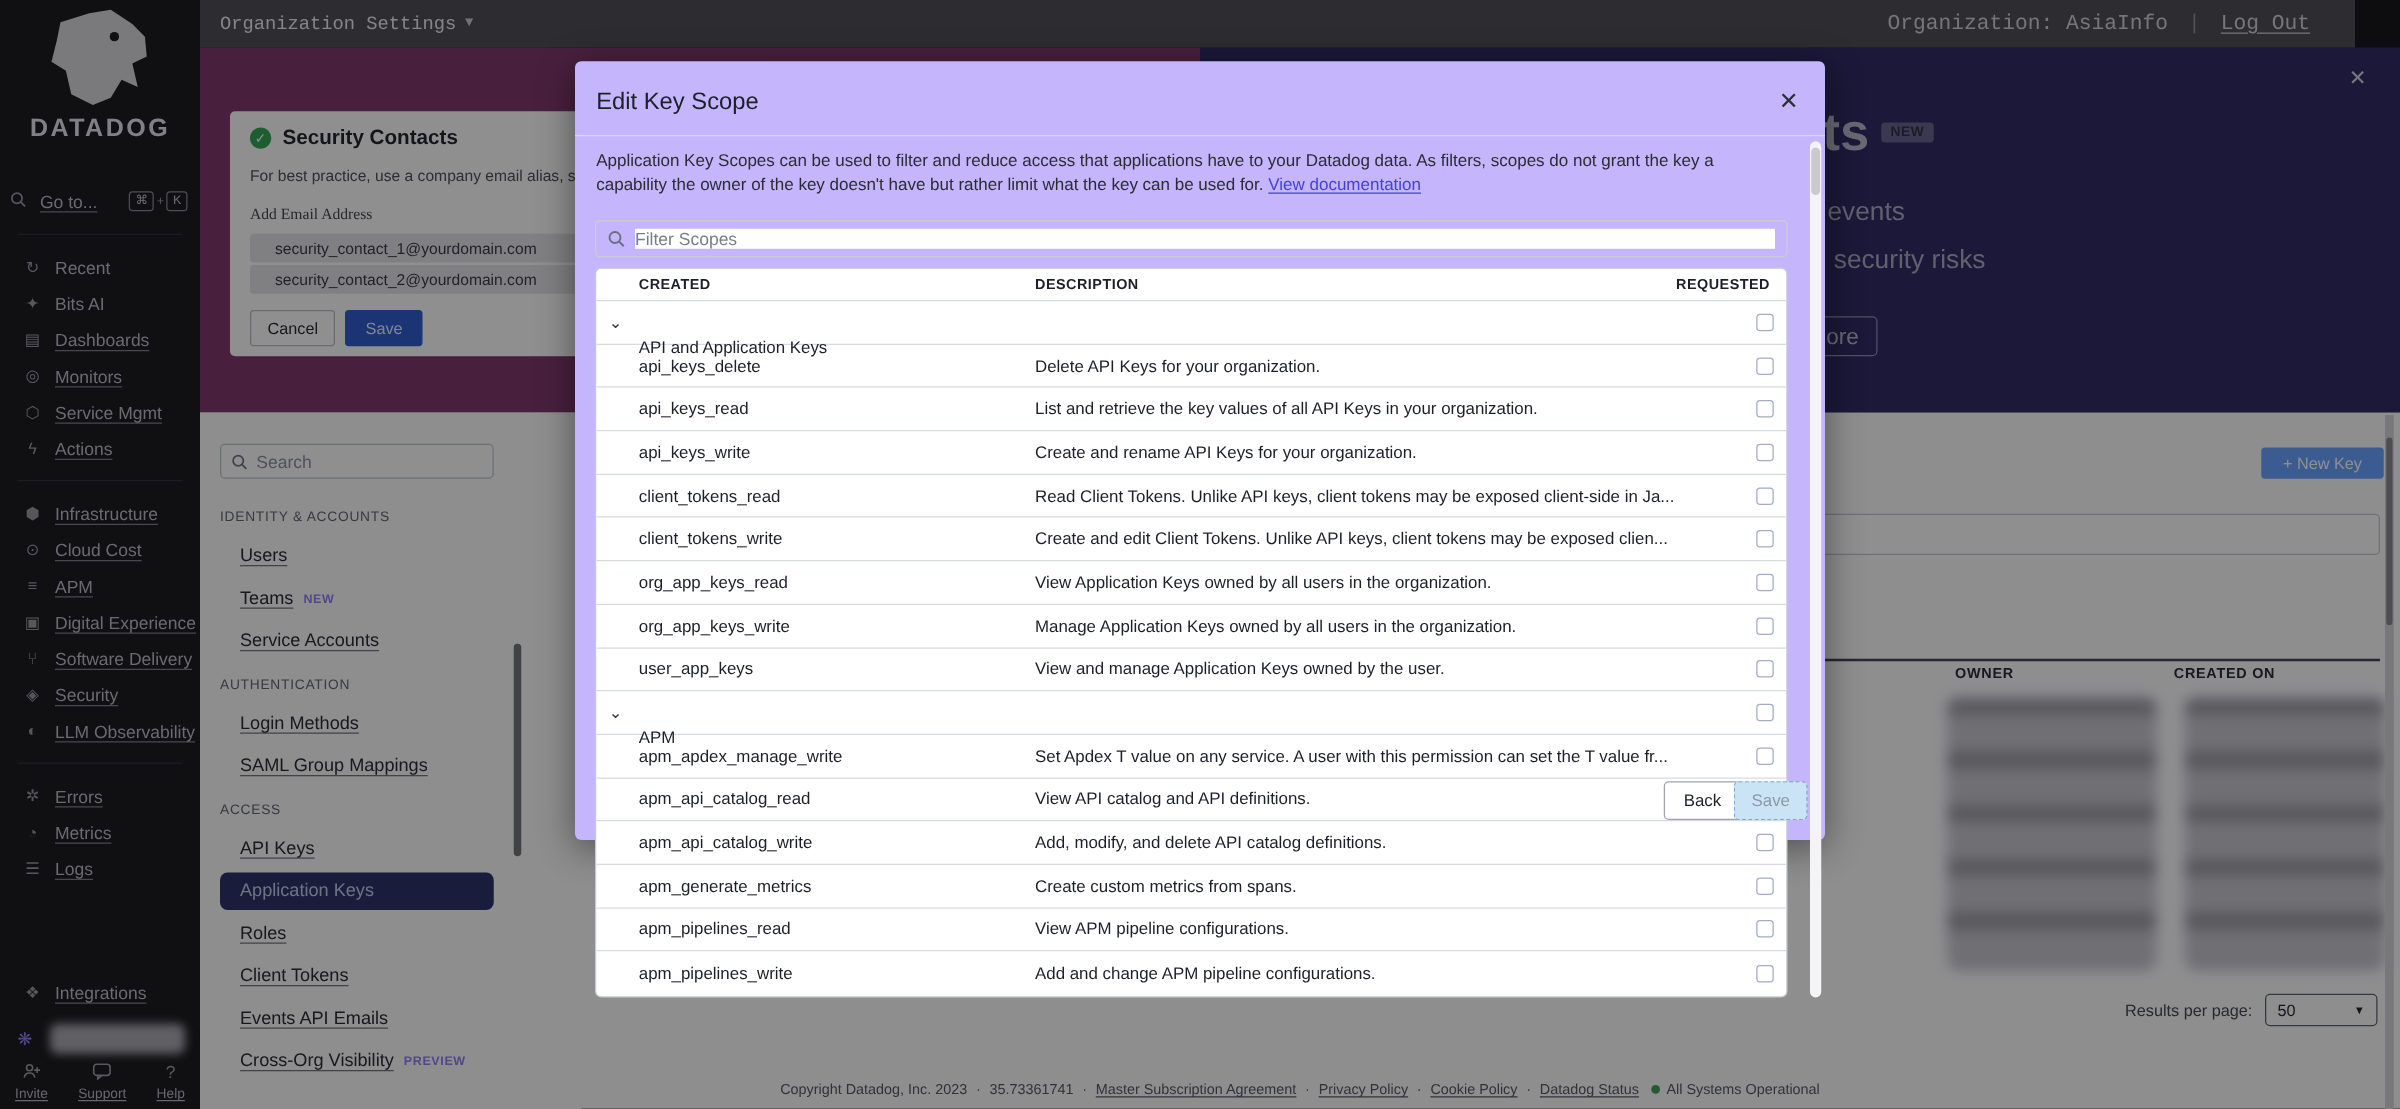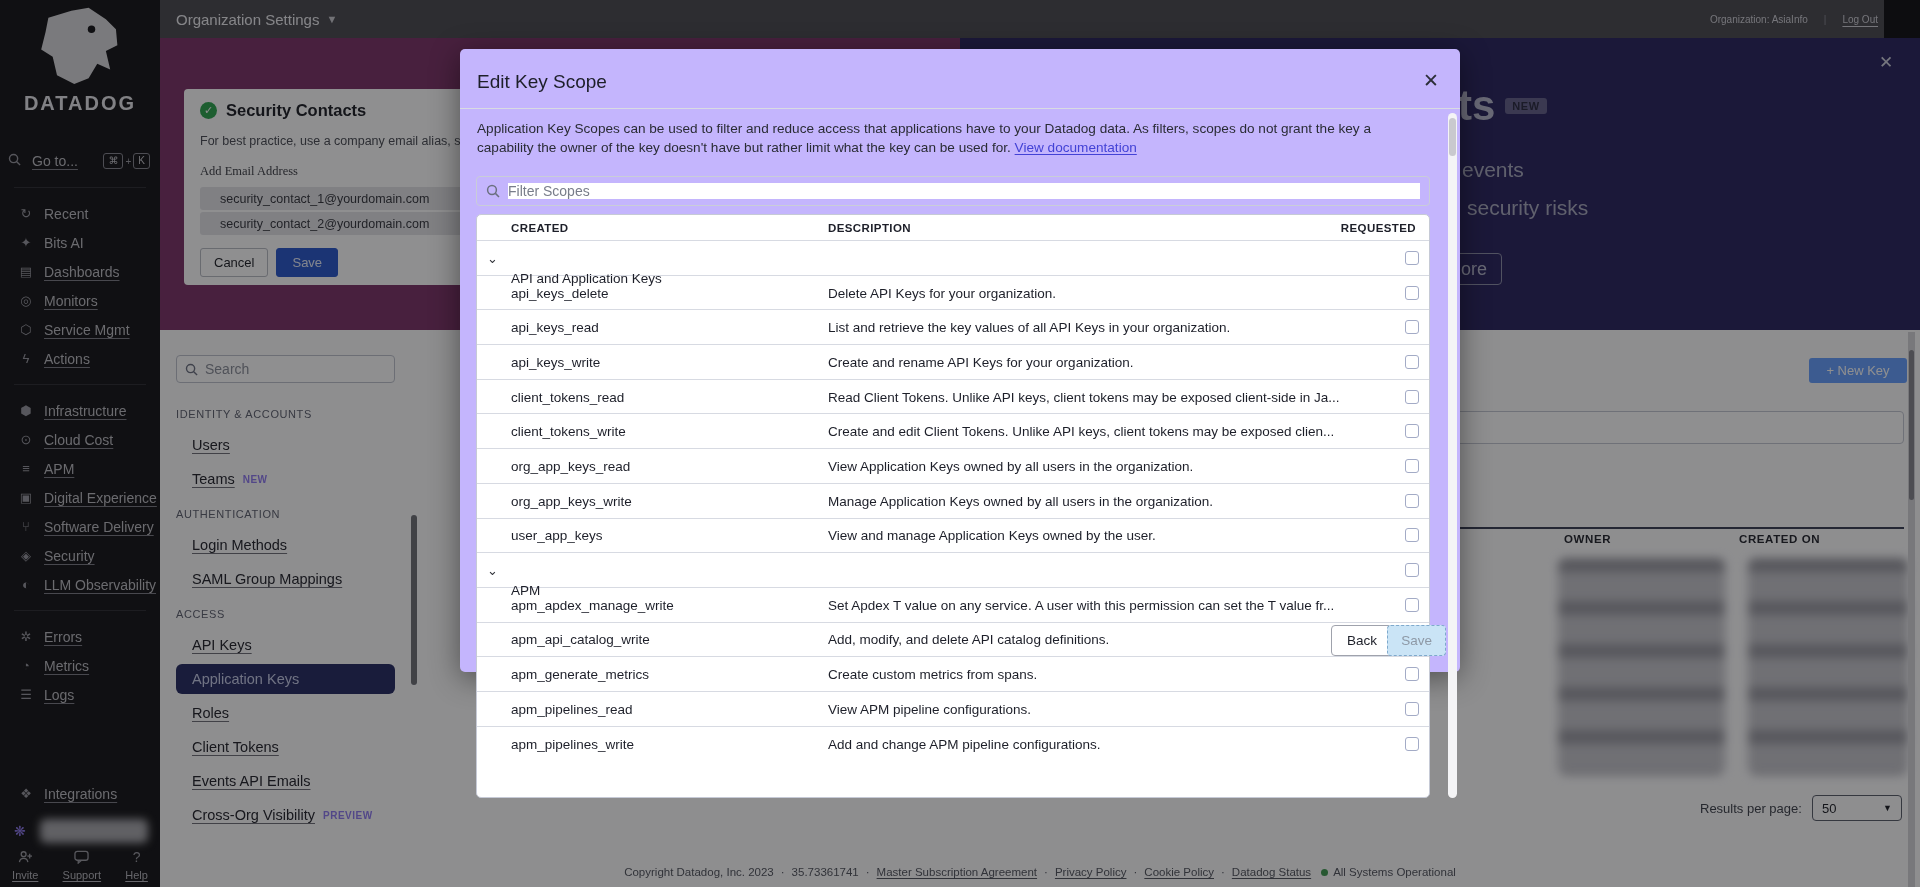--- a/index.html
+++ b/index.html
@@ -9,7 +9,7 @@
 
   
   .topbar { position:absolute; left:160px; top:0; width:1724px; height:38px; background:#4a4a50;
-    display:flex; align-items:center; justify-content:space-between; padding:0 6px 0 16px; z-index:5; }
+    display:flex; align-items:center; justify-content:space-between; padding:0 36px 0 16px; z-index:5;font-family:Liberation Mono, monospace; }
   .tb-title { color:#ececf0; font-size:15px; display:flex; align-items:center; gap:7px; }
   .tb-title .chev { font-size:11px; color:#c9c9cf; }
   .tb-right { display:flex; align-items:center; gap:16px; color:#cfcfd6; font-size:10px; }

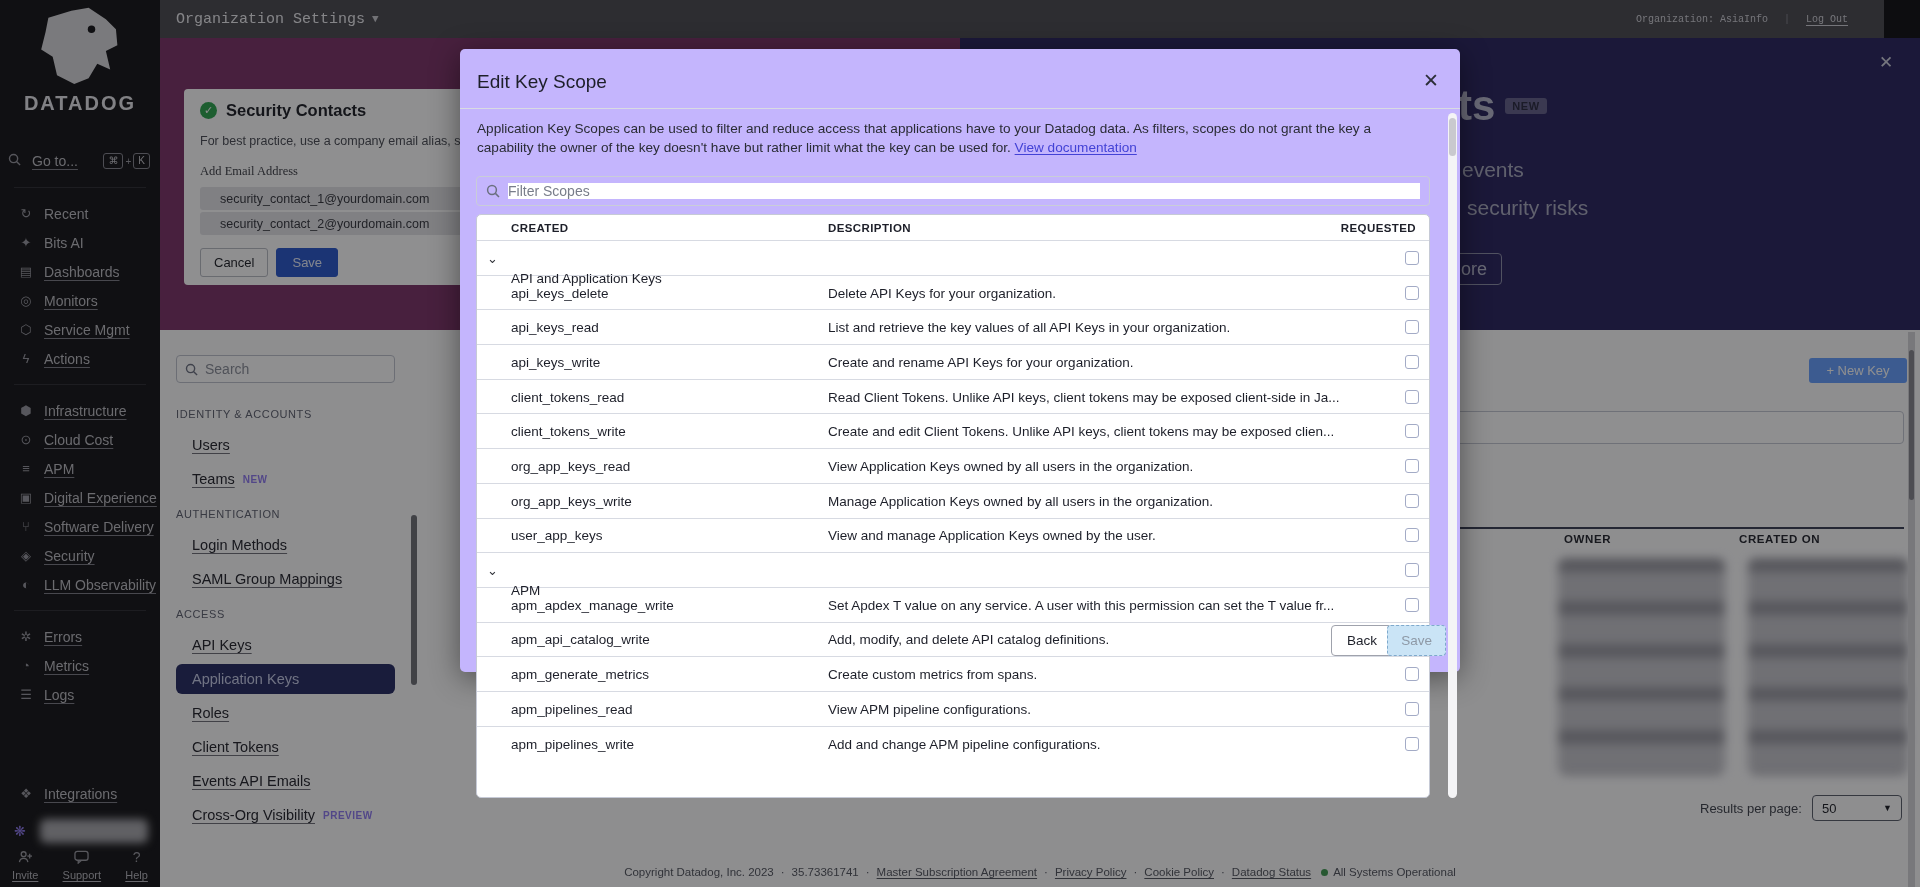--- a/index.html
+++ b/index.html
@@ -12,7 +12,7 @@
     display:flex; align-items:center; justify-content:space-between; padding:0 36px 0 16px; z-index:5;font-family:Liberation Mono, monospace; }
   .tb-title { color:#ececf0; font-size:15px; display:flex; align-items:center; gap:7px; }
   .tb-title .chev { font-size:11px; color:#c9c9cf; }
-  .tb-right { display:flex; align-items:center; gap:16px; color:#cfcfd6; font-size:10px; }
+  .tb-right { display:flex; align-items:center; gap:16px; color:#cfcfd6; font-size:17px; }
   .tb-right .sep { color:#8a8a92; }
   .tb-right .logout { text-decoration:underline; text-underline-offset:3px; cursor:pointer; }
 

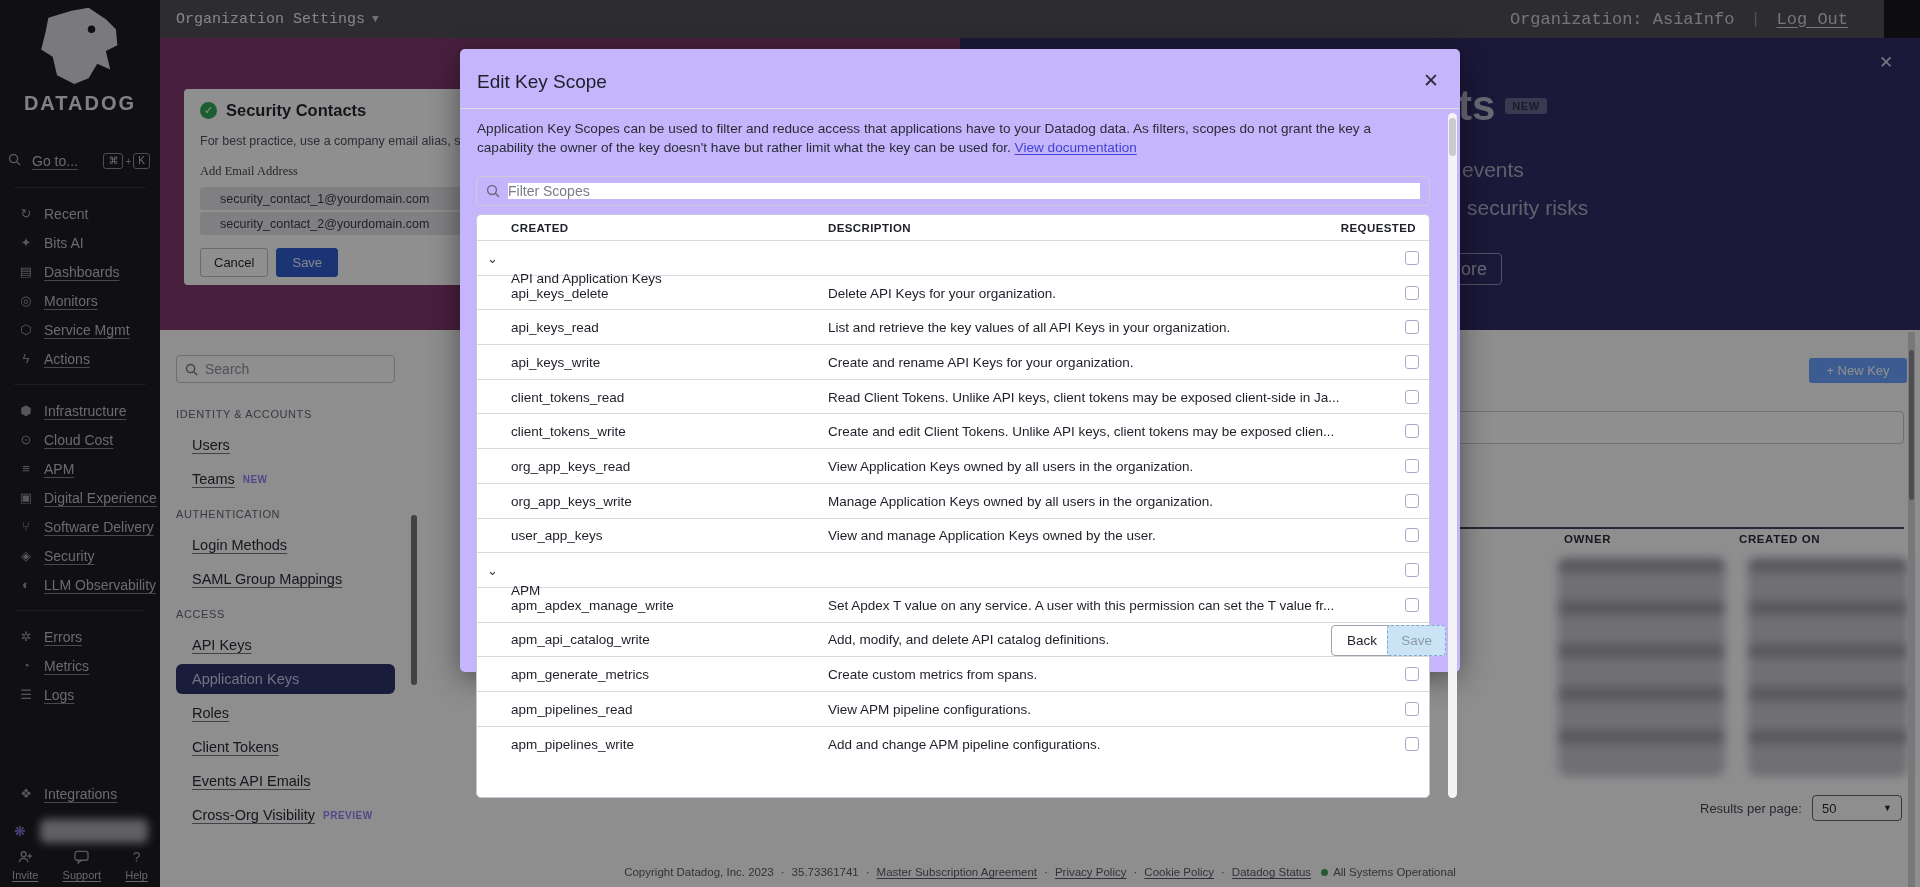--- a/index.html
+++ b/index.html
@@ -242,6 +242,10 @@
     <span class="si-label">Teams</span>
     <span class="si-badge">NEW</span>
   </div>
+        <div class="sn-item">
+    <span class="si-label">Service Accounts</span>
+
+  </div>
         <div class="sn-title">AUTHENTICATION</div>
         <div class="sn-item">
     <span class="si-label">Login Methods</span>

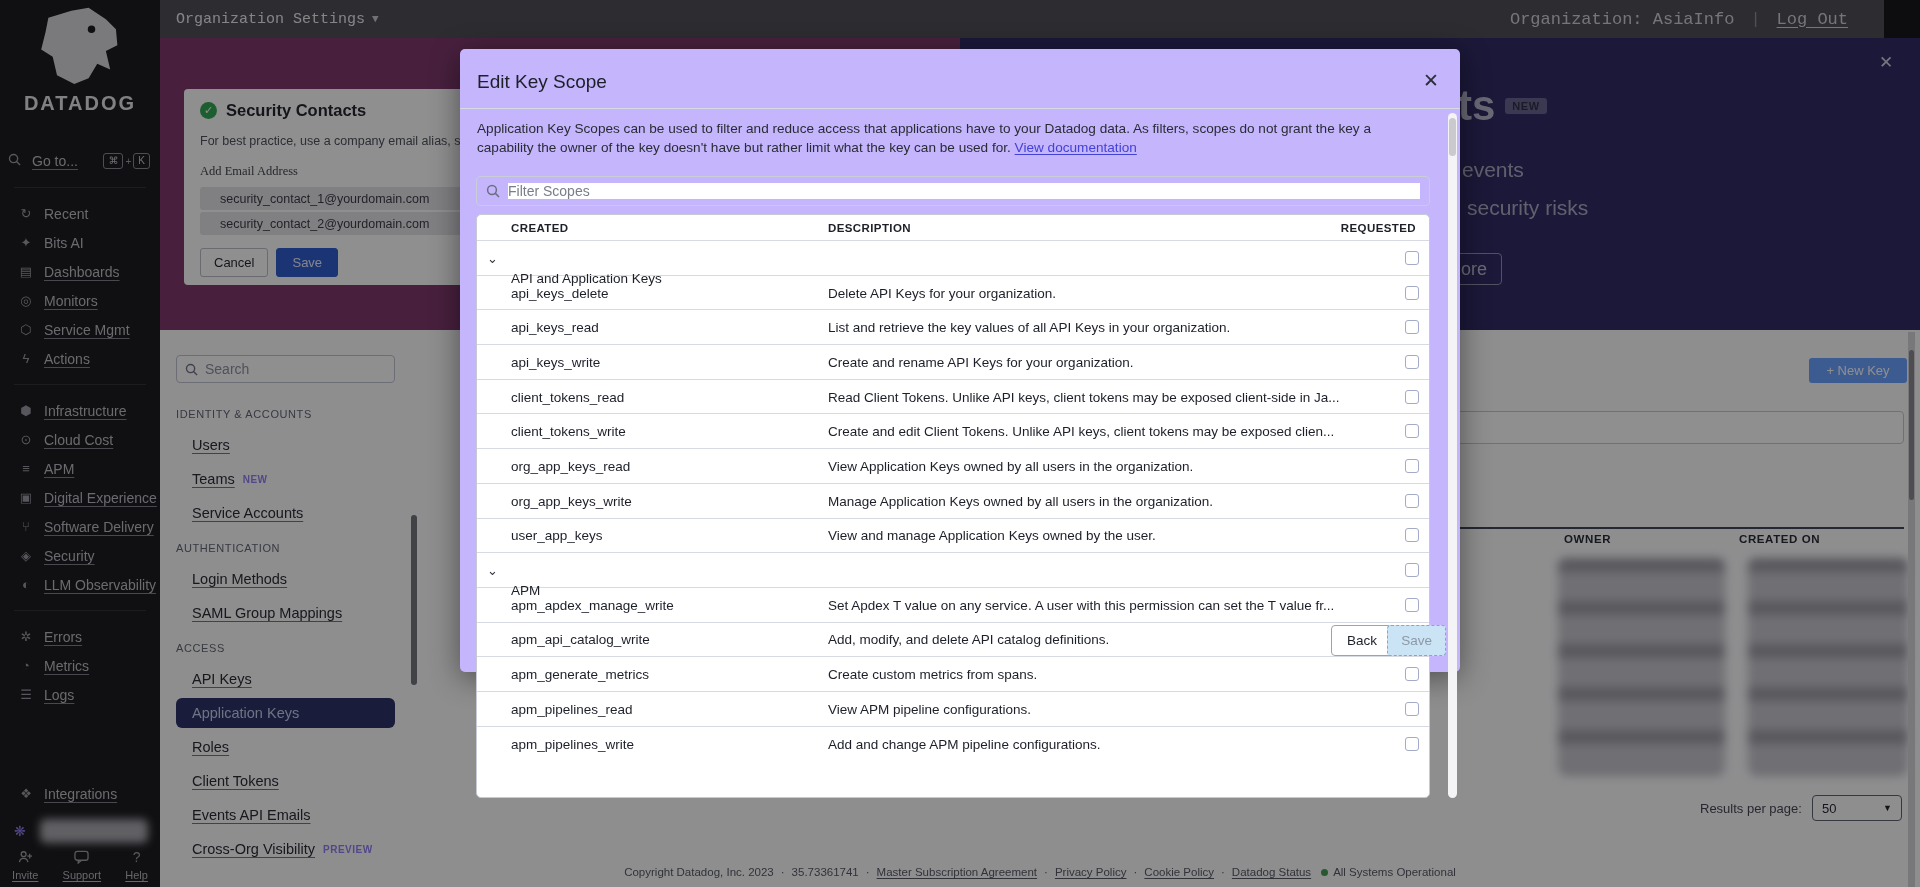--- a/index.html
+++ b/index.html
@@ -506,6 +506,11 @@
     <span class="cbx"></span>
   </div>
           <div class="srow">
+    <span class="sname">apm_api_catalog_read</span>
+    <span class="sdesc">View API catalog and API definitions.</span>
+    <span class="cbx"></span>
+  </div>
+          <div class="srow">
     <span class="sname">apm_api_catalog_write</span>
     <span class="sdesc">Add, modify, and delete API catalog definitions.</span>
     <span class="cbx"></span>

